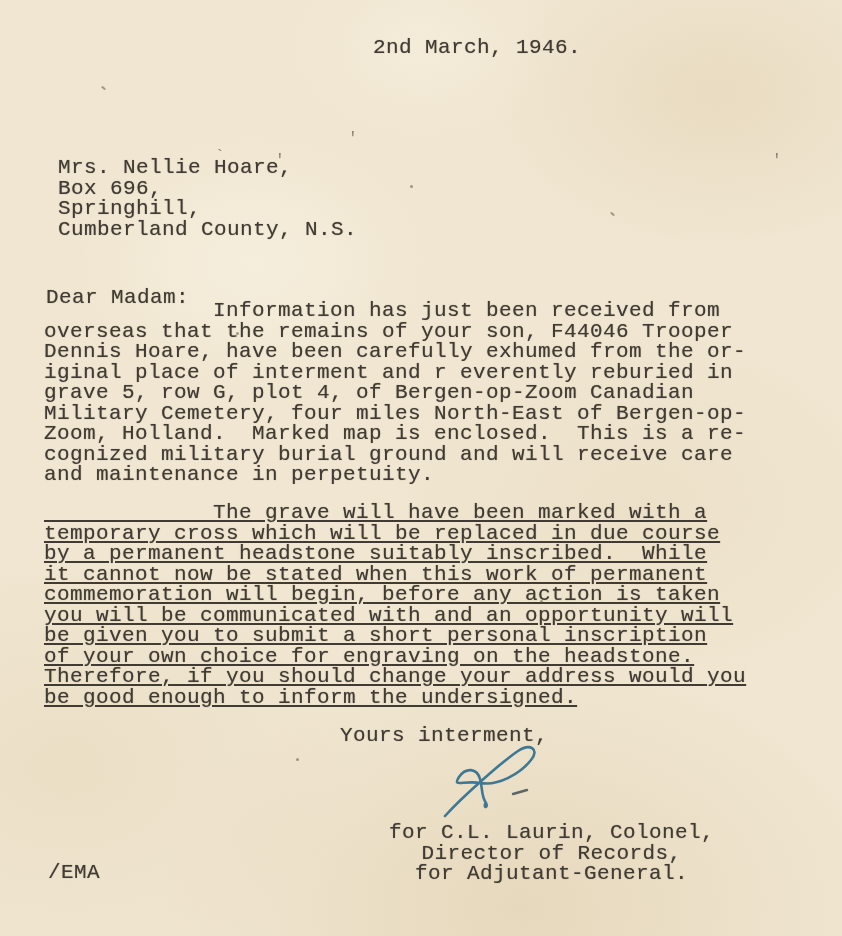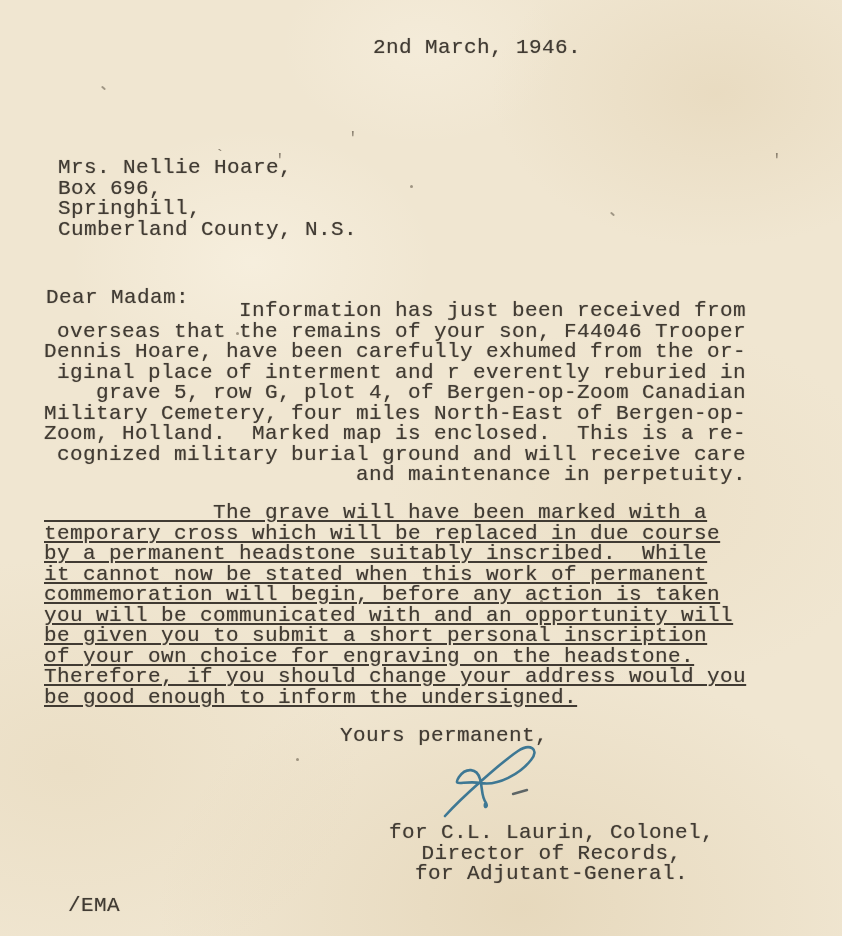--- a/index.html
+++ b/index.html
@@ -45,7 +45,7 @@
 
   <div class="typed" style="left:46px;top:255px;margin-top:33px;">Dear Madam:</div>
 
-  <div class="typed" style="left:44px;top:301px;text-align:right;">             Information has just been received from
+  <div class="typed" style="left:44px;top:301px;">             Information has just been received from
 overseas that the remains of your son, F44046 Trooper
 Dennis Hoare, have been carefully exhumed from the or-
 iginal place of interment and r everently reburied in

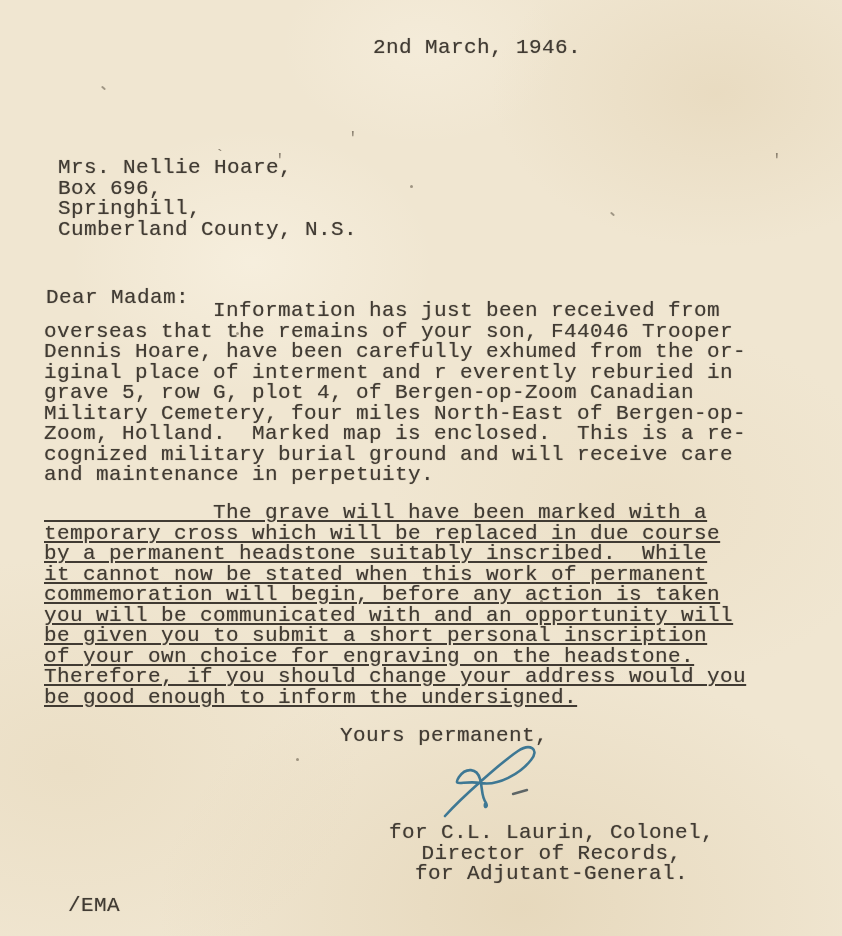--- a/index.html
+++ b/index.html
@@ -66,7 +66,7 @@
 Therefore, if you should change your address would you
 be good enough to inform the undersigned.</div>
 
-  <div class="typed" style="left:340px;top:726px;">Yours permanent,</div>
+  <div class="typed" style="left:340px;top:726px;">Yours interment,</div>
 
   <svg class="sig-svg" viewBox="0 0 124 88">
     <path d="M 17 78 C 35 58, 75 23, 90 13 C 102 5, 112 11, 103 22

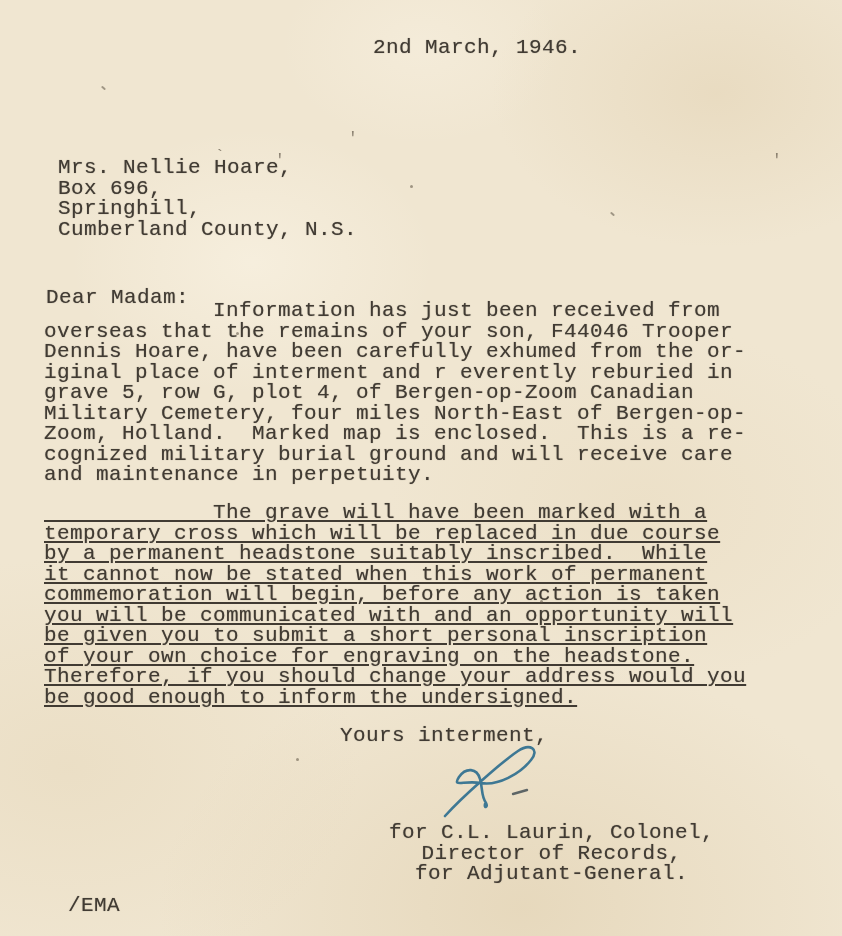--- a/index.html
+++ b/index.html
@@ -79,7 +79,7 @@
 Director of Records,
 for Adjutant-General.</div>
 
-  <div class="typed" style="left:48px;top:896px;margin-left:20px;">/EMA</div>
+  <div class="typed" style="left:48px;top:863px;">/EMA</div>
 
   <div class="speck s2" style="left:101px;top:87px;"></div>
   <div class="speck s2" style="left:610px;top:213px;"></div>

